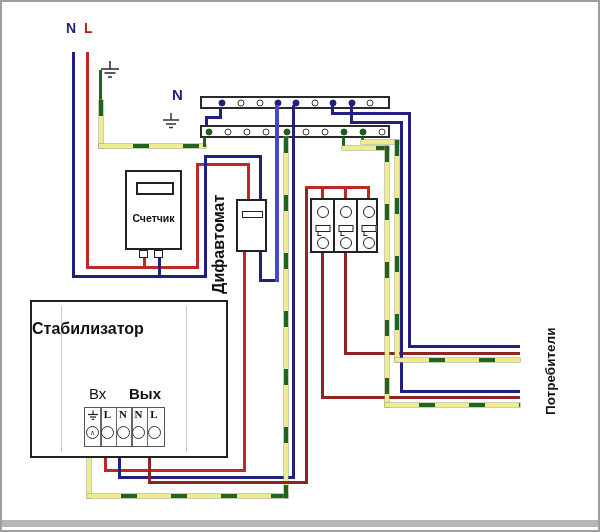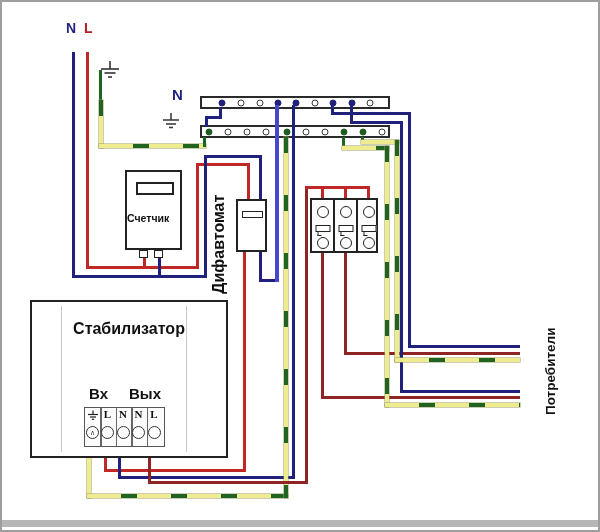--- a/index.html
+++ b/index.html
@@ -64,7 +64,7 @@
 
   <div class="box" style="left:125px;top:170px;width:57px;height:80px;">
     <div style="position:absolute;left:9px;top:10px;width:38px;height:13px;border:2px solid #222;box-sizing:border-box;"></div>
-    <div class="lbl" style="left:0;right:0;top:40px;font-size:10.5px;font-weight:bold;position:absolute;">Счетчик</div>
+    <div class="lbl" style="left:0;right:0;top:40px;text-align:center;font-size:10.5px;font-weight:bold;position:absolute;">Счетчик</div>
   </div>
   <div class="box" style="left:139px;top:250px;width:9px;height:8px;border-width:1.5px;"></div>
   <div class="box" style="left:154px;top:250px;width:9px;height:8px;border-width:1.5px;"></div>

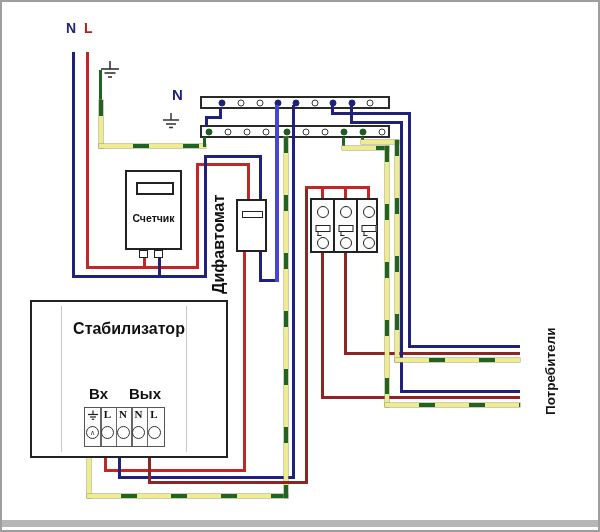--- a/index.html
+++ b/index.html
@@ -95,7 +95,7 @@
   <div class="box" style="left:30px;top:300px;width:198px;height:158px;">
     <div class="innerline" style="left:29px;"></div>
     <div class="innerline" style="left:154px;"></div>
-    <div class="lbl" style="position:absolute;left:0;right:0;top:18px;text-align:center;font-size:16px;font-weight:bold;">Стабилизатор</div>
+    <div class="lbl" style="position:absolute;left:0;right:0;top:18px;font-size:16px;font-weight:bold;">Стабилизатор</div>
     <div class="lbl" style="position:absolute;left:57px;top:83px;font-size:15px;font-weight:bold;">Вх</div>
     <div class="lbl" style="position:absolute;left:97px;top:83px;font-size:15px;font-weight:bold;">Вых</div>
 

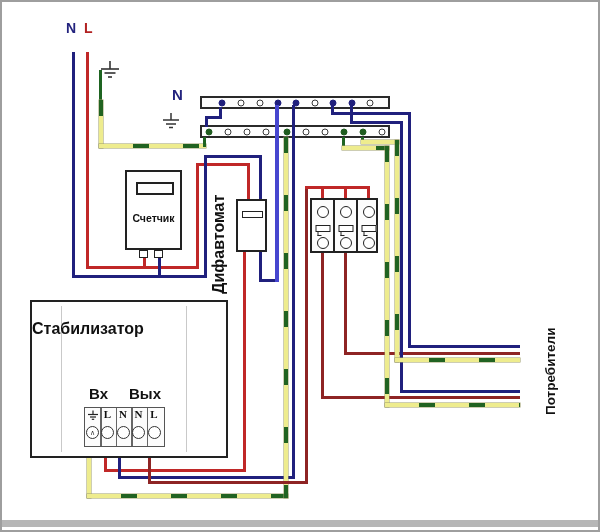--- a/index.html
+++ b/index.html
@@ -96,7 +96,7 @@
     <div class="innerline" style="left:29px;"></div>
     <div class="innerline" style="left:154px;"></div>
     <div class="lbl" style="position:absolute;left:0;right:0;top:18px;font-size:16px;font-weight:bold;">Стабилизатор</div>
-    <div class="lbl" style="position:absolute;left:57px;top:83px;font-size:15px;font-weight:bold;">Вх</div>
+    <div class="lbl" style="position:absolute;left:57px;top:83px;font-size:15px;font-weight:normal;">Вх</div>
     <div class="lbl" style="position:absolute;left:97px;top:83px;font-size:15px;font-weight:bold;">Вых</div>
 
     <div style="position:absolute;left:52px;top:105px;width:81px;height:40px;border:1.5px solid #555;box-sizing:border-box;background:#fcfcfc;">

